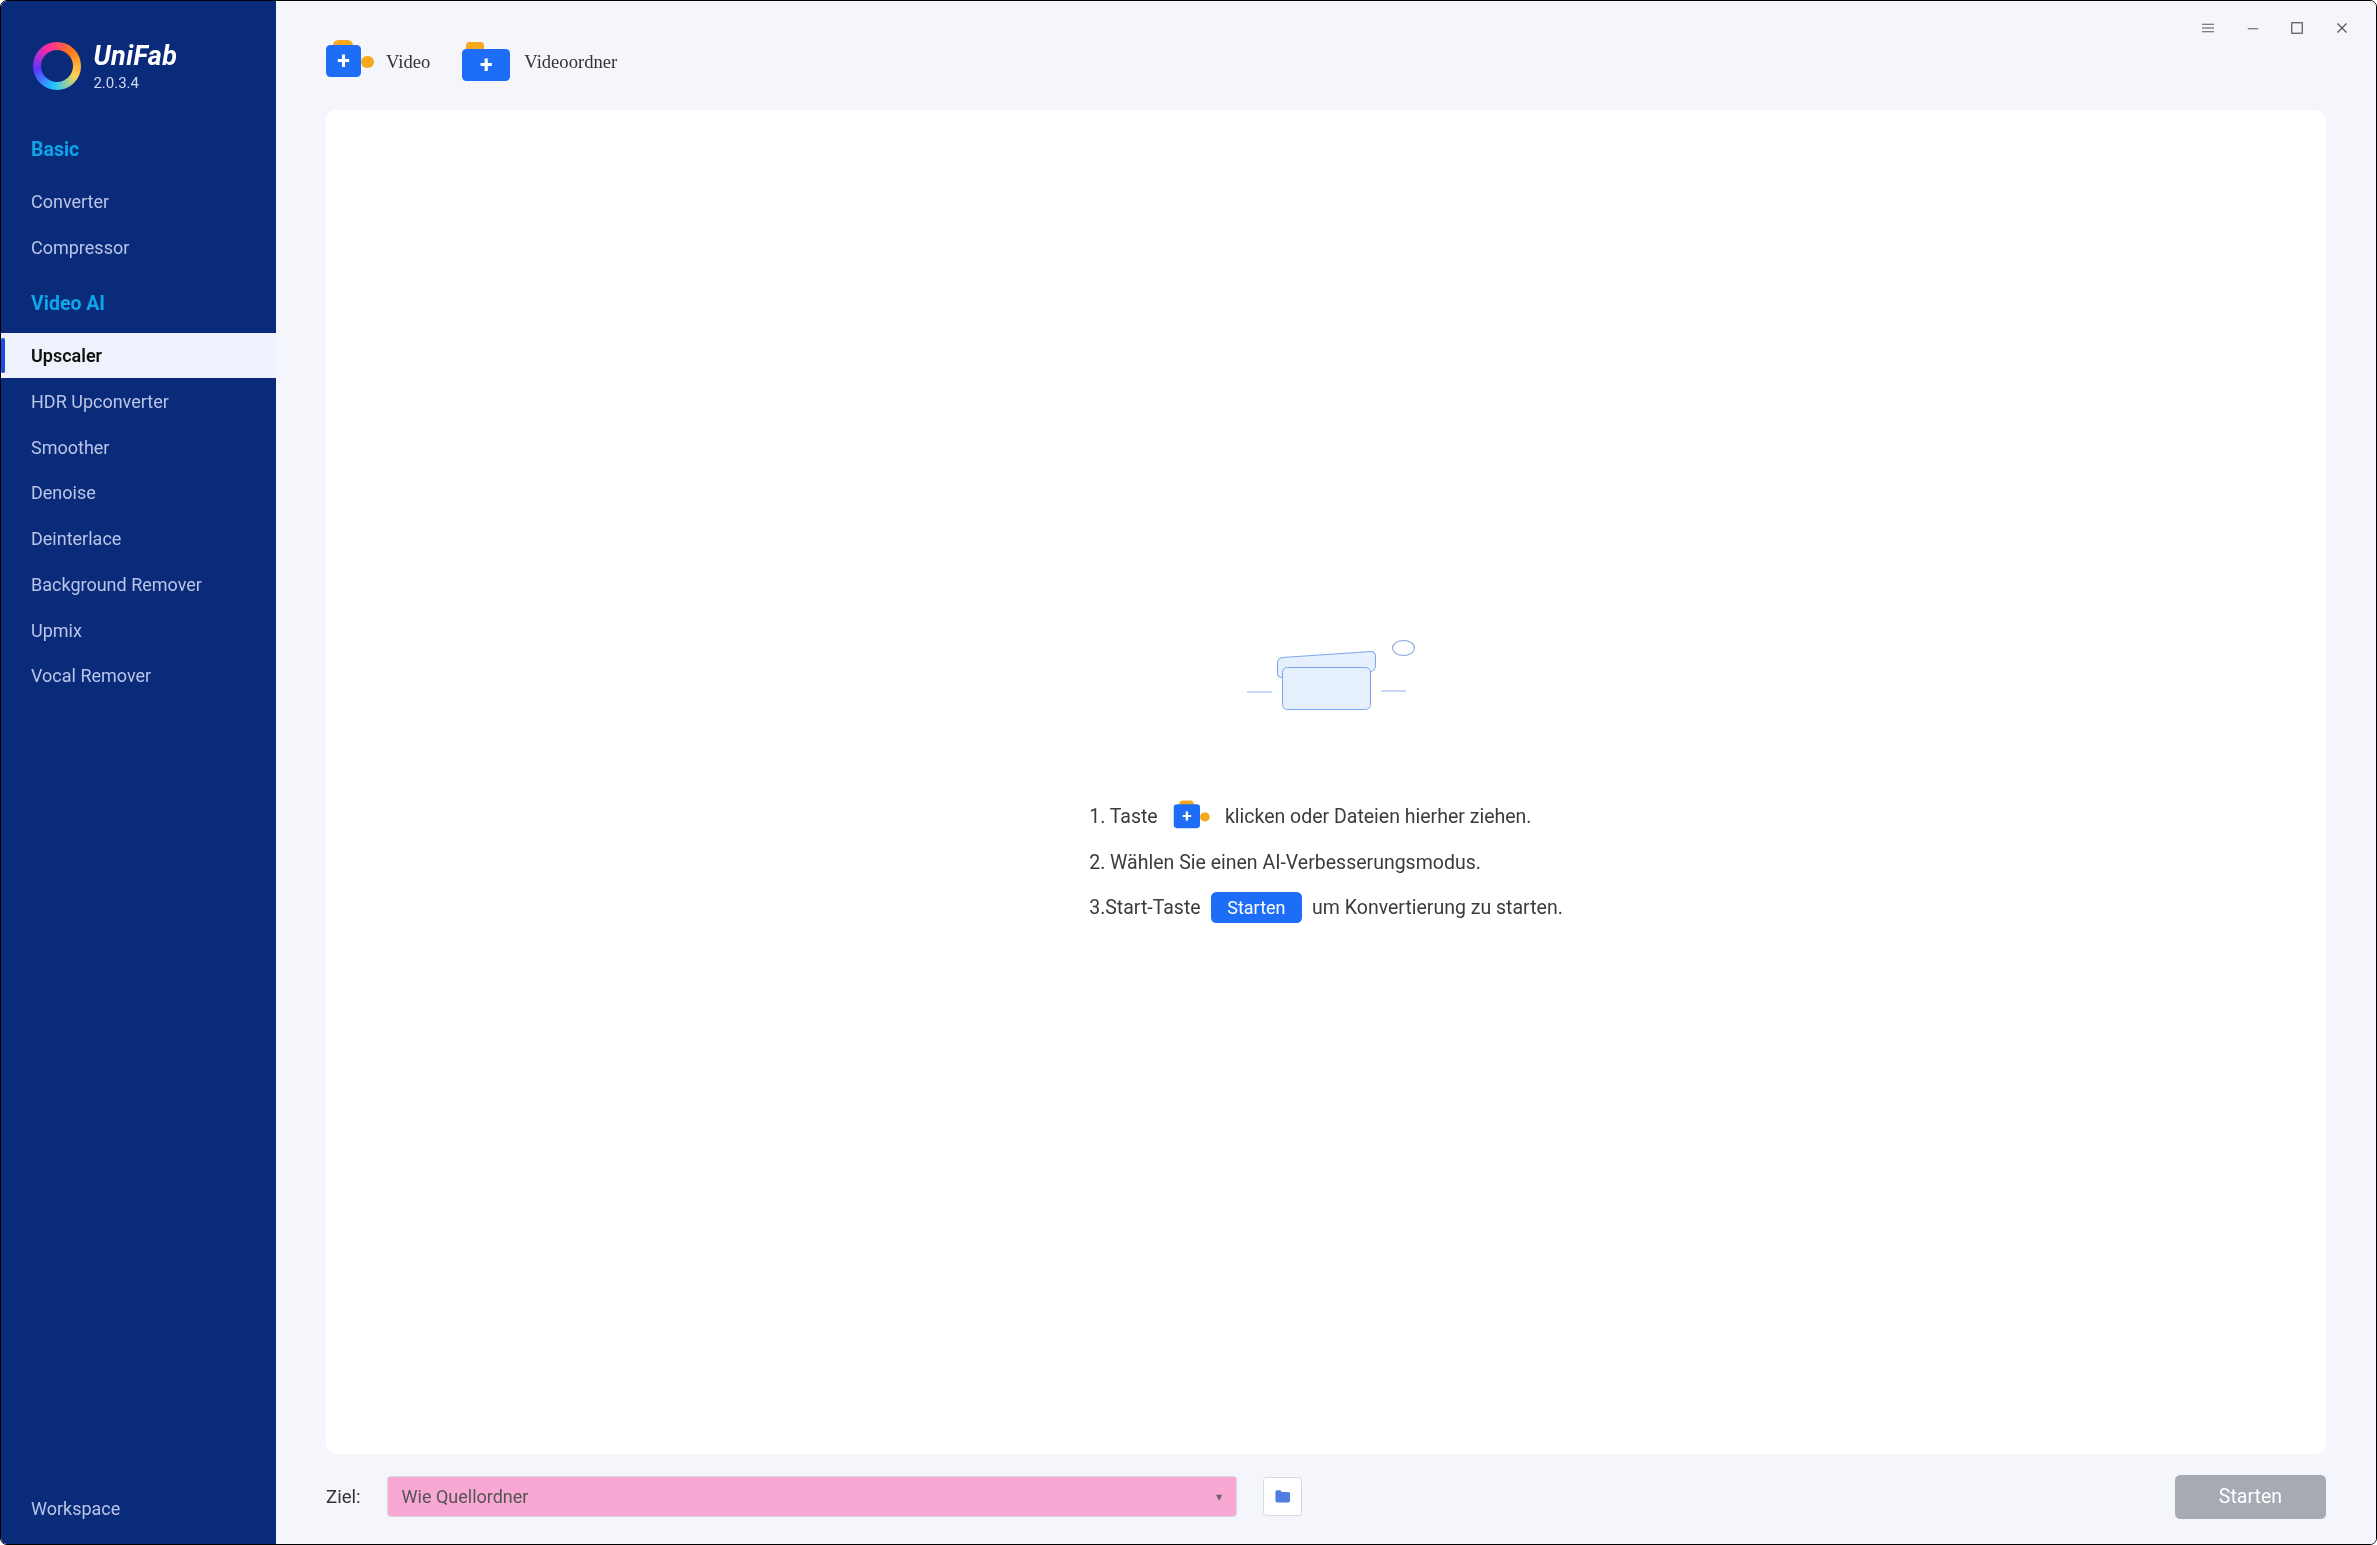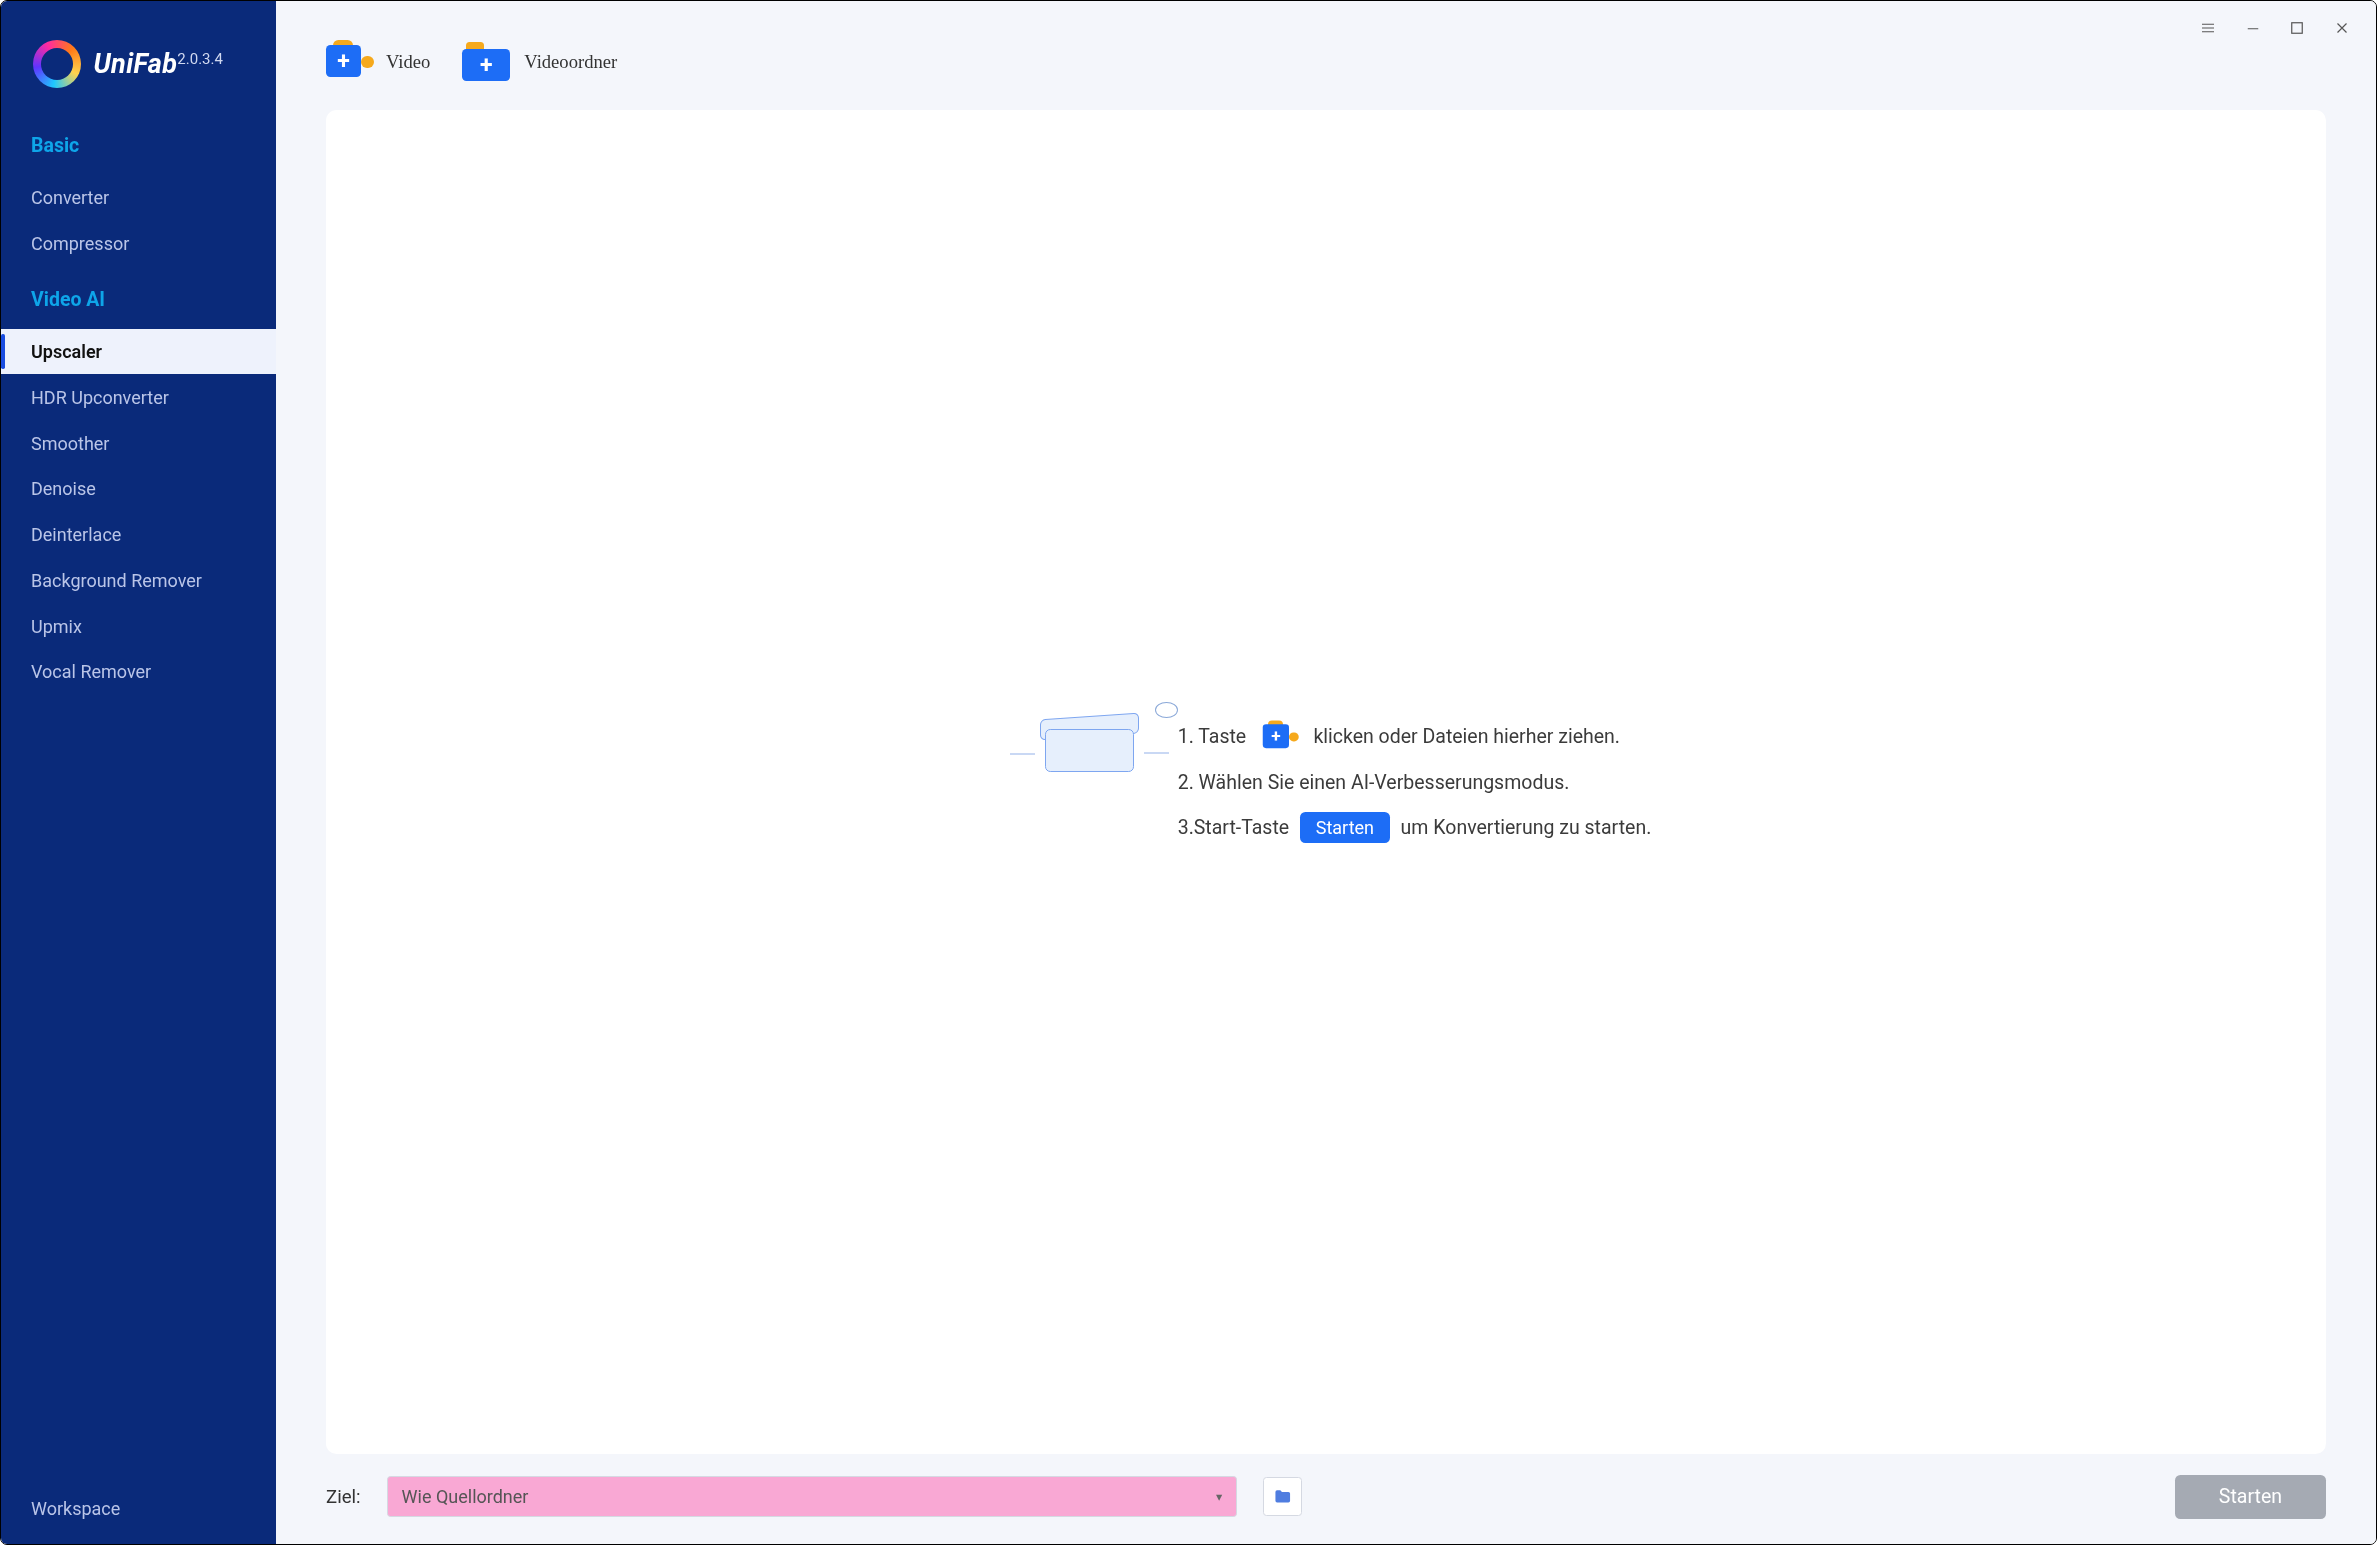--- a/index.html
+++ b/index.html
@@ -47,7 +47,7 @@
     border-radius:50%;
     background:#0a2a7a;
   }
-  .logo-text { display:flex; flex-direction:row; }
+  .logo-text { display:flex; flex-direction:column; }
   .logo-title { font-size: 27px; font-weight:700; font-style: italic; letter-spacing:0.4px; }
   .logo-version { font-size: 15px; color: #d0d8f0; margin-top:2px; }
   .section-header {

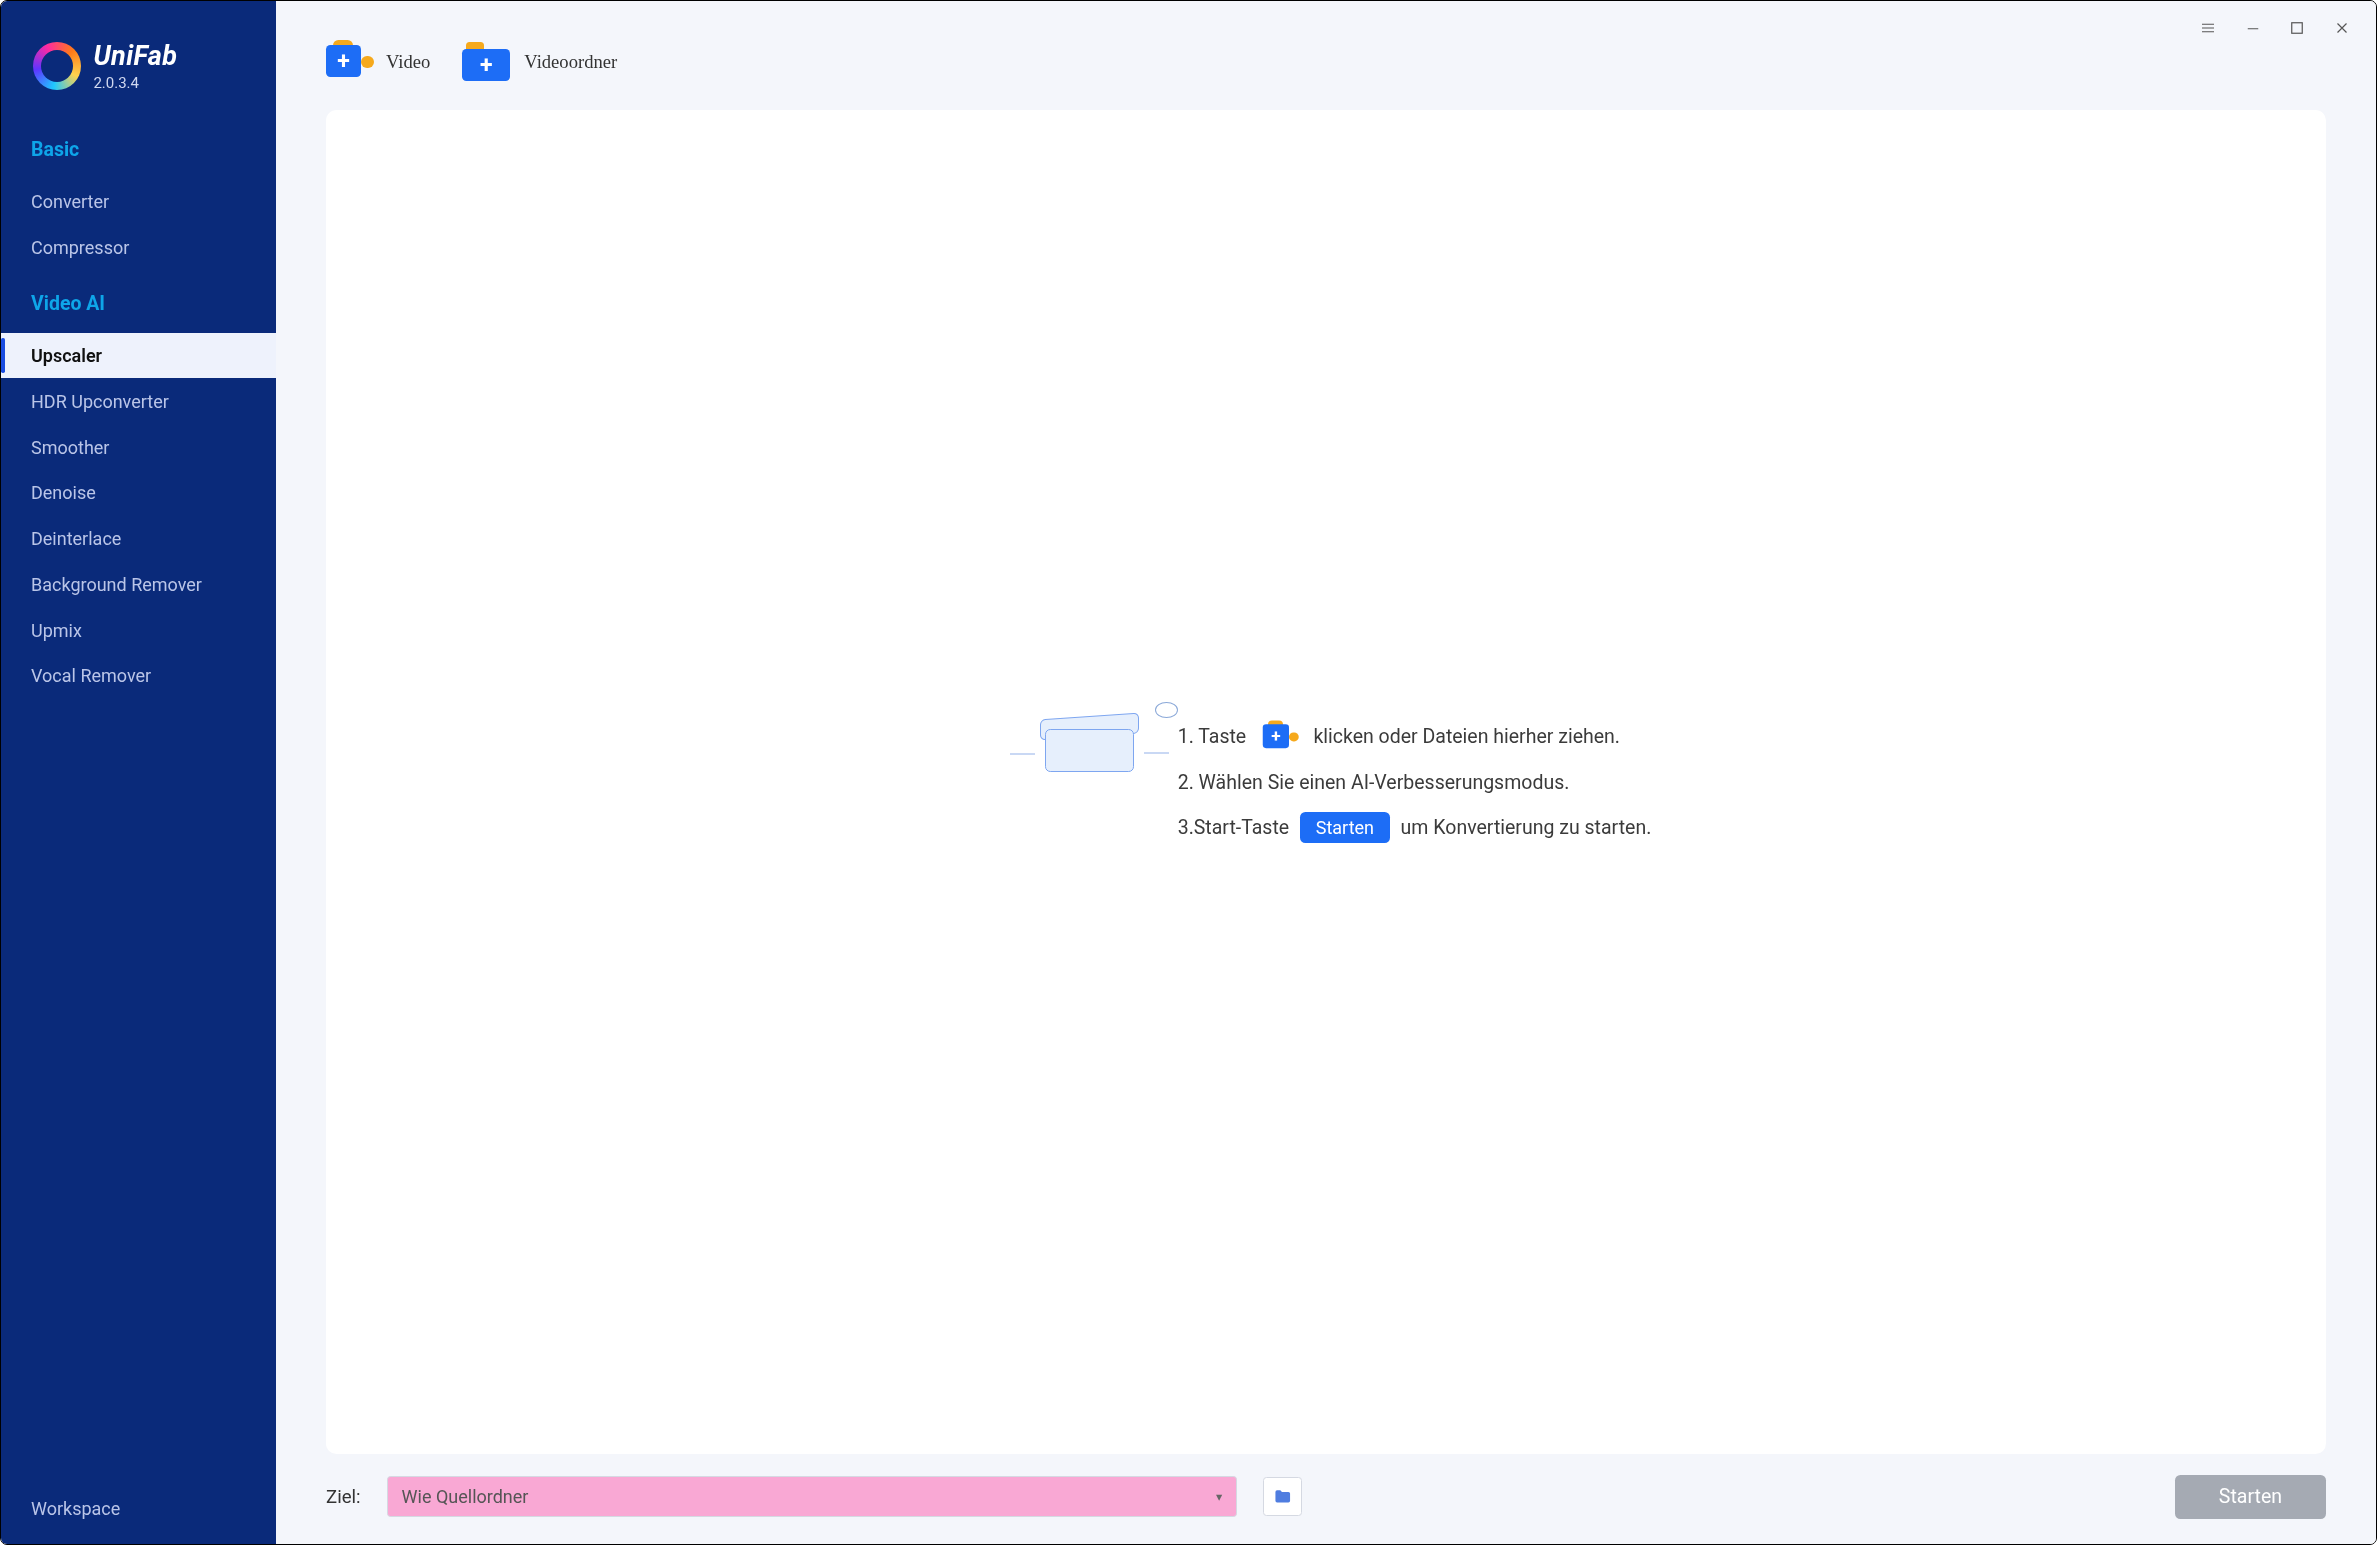--- a/index.html
+++ b/index.html
@@ -132,7 +132,7 @@
     margin: 0 50px 21px;
     background:#fff;
     border-radius:10.6px;
-    display:flex; flex-direction:row; align-items:center; justify-content:center;
+    display:flex; flex-direction:column; align-items:center; justify-content:center;
     padding:35px;
   }
   .illus {

